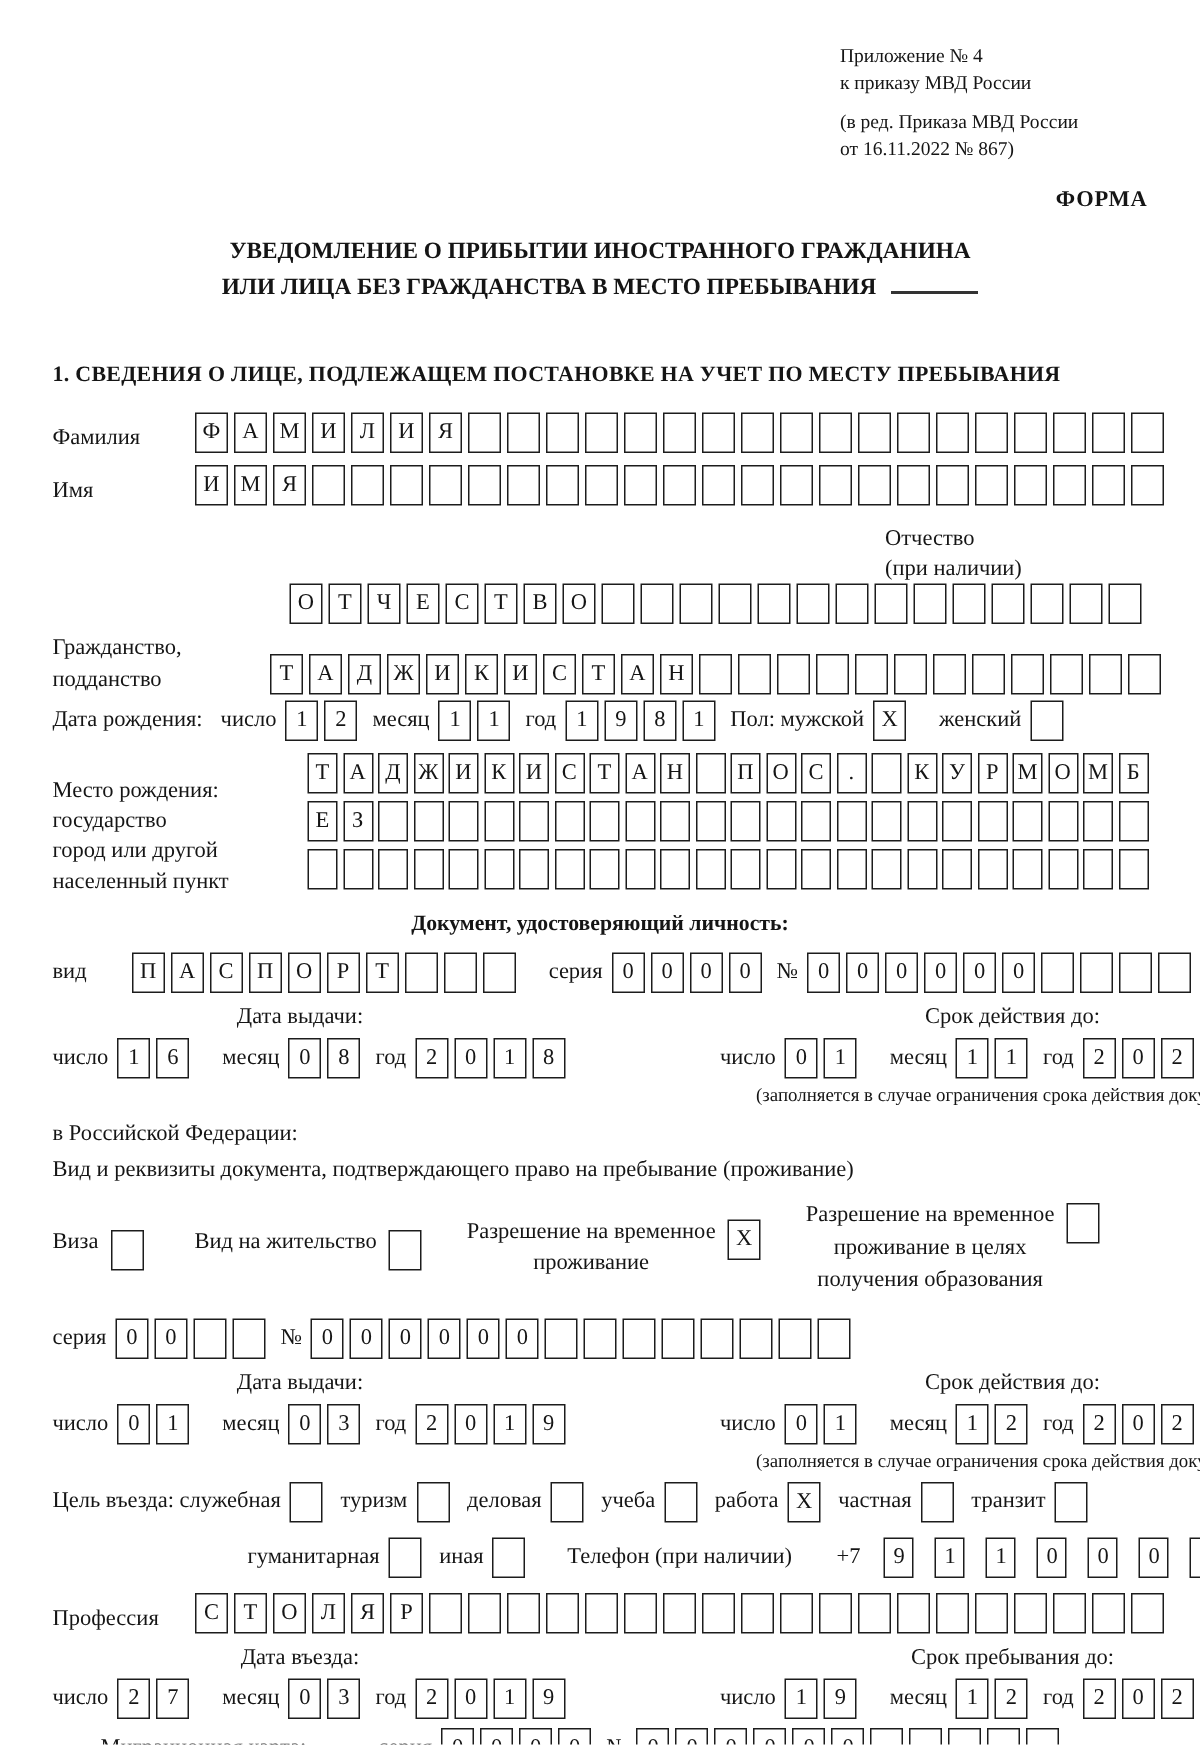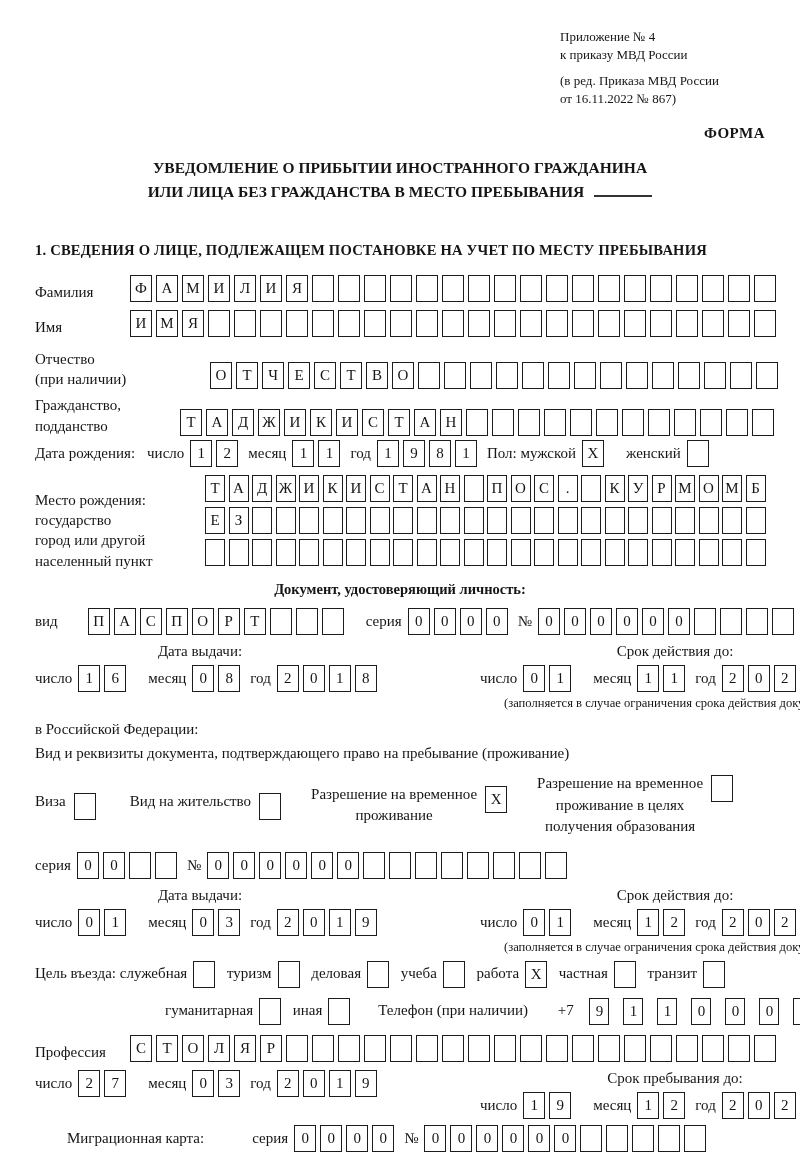--- a/index.html
+++ b/index.html
@@ -78,7 +78,7 @@
     <div class="cellwrap"><span class="cell">И</span><span class="cell">М</span><span class="cell">Я</span><span class="cell"></span><span class="cell"></span><span class="cell"></span><span class="cell"></span><span class="cell"></span><span class="cell"></span><span class="cell"></span><span class="cell"></span><span class="cell"></span><span class="cell"></span><span class="cell"></span><span class="cell"></span><span class="cell"></span><span class="cell"></span><span class="cell"></span><span class="cell"></span><span class="cell"></span><span class="cell"></span><span class="cell"></span><span class="cell"></span><span class="cell"></span><span class="cell"></span></div>
   </div>
 
-  <div class="row" style="margin-bottom:2px;">
+  <div class="row" style="margin-bottom:2px;flex-direction:column;">
     <div class="lbl w175">
       <div>Отчество</div>
       <div>(при наличии)</div>

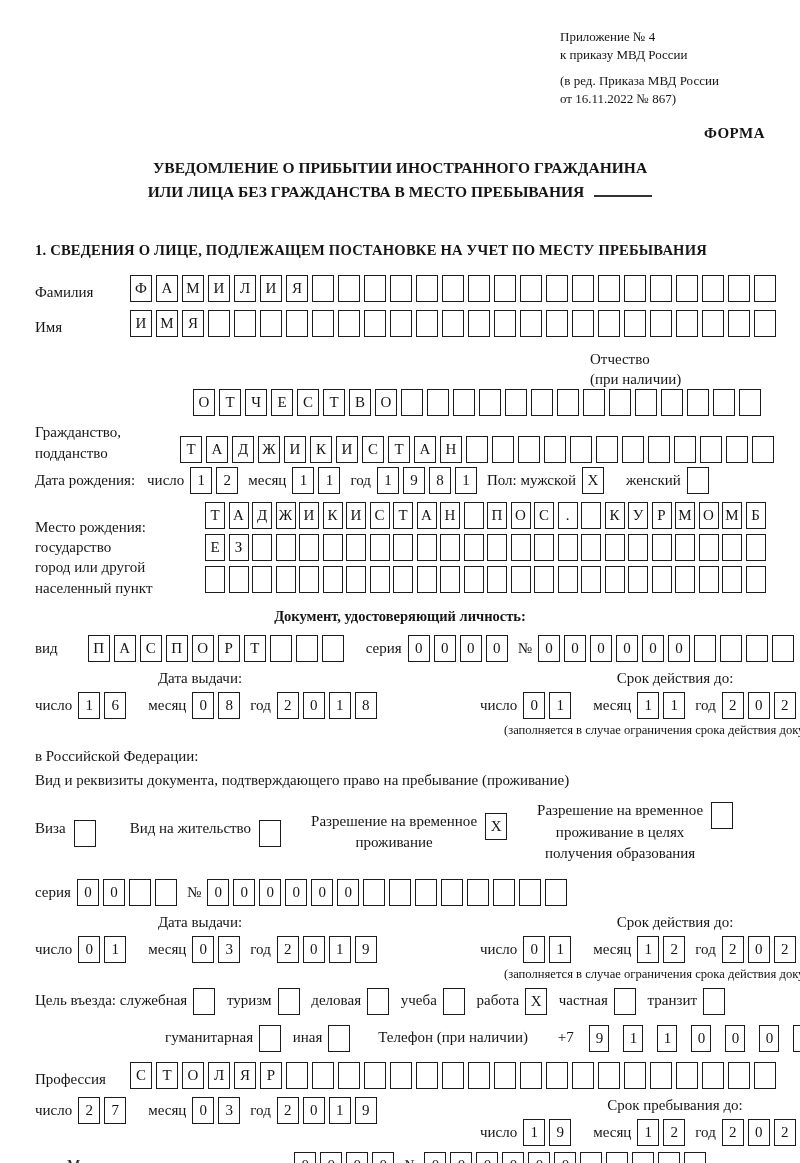--- a/index.html
+++ b/index.html
@@ -230,6 +230,7 @@
 
   <div class="daterow">
     <div class="dcol1">
+      <div class="dhead h1">Дата въезда:</div>
       <div class="dline">
         <span class="inline-lbl first">число</span><span class="cellwrap"><span class="cell">2</span><span class="cell">7</span></span>
         <span class="inline-lbl gap-l">месяц</span><span class="cellwrap"><span class="cell">0</span><span class="cell">3</span></span>

